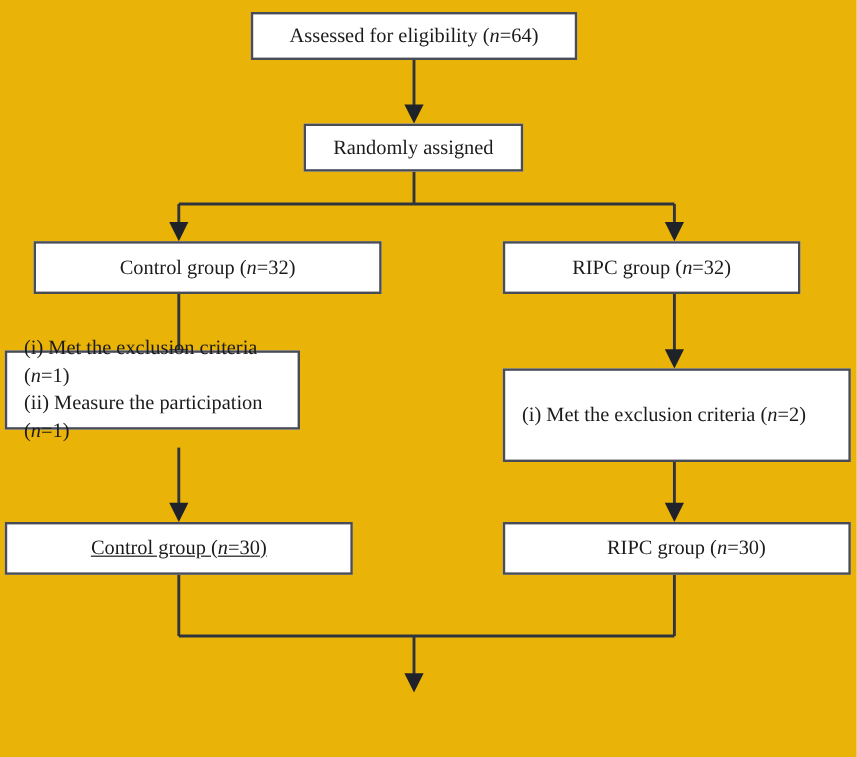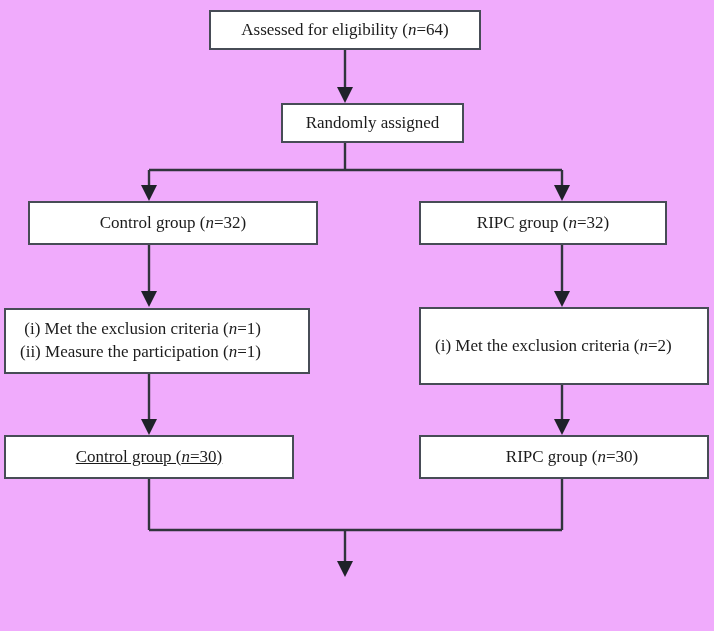--- a/index.html
+++ b/index.html
@@ -11,7 +11,7 @@
     position: relative;
     width: 714px;
     height: 631px;
-    background: #f0abfc;
+    background: #eab308;
     overflow: hidden;
     font-family: "Liberation Serif", "DejaVu Serif", serif;
   }

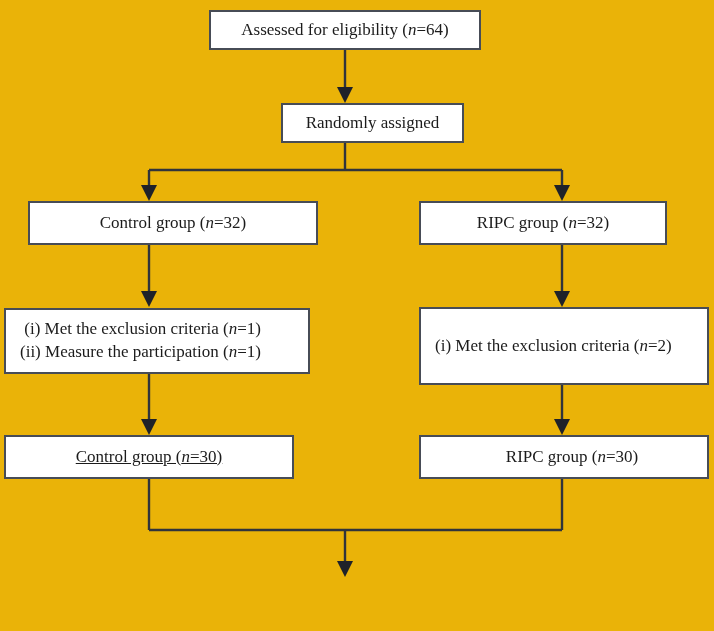--- a/index.html
+++ b/index.html
@@ -99,7 +99,7 @@
     <span class="txt"><span>Assessed for eligibility (</span><span class="ital">n</span><span>=64)</span></span>
   </div>
 
-  <div class="flow-box" style="left:253px; top:103px; width:183px; height:40px;margin-left:28px;">
+  <div class="flow-box" style="left:253px; top:103px; width:183px; height:40px;">
     <span class="txt"><span>Randomly assigned</span></span>
   </div>
 

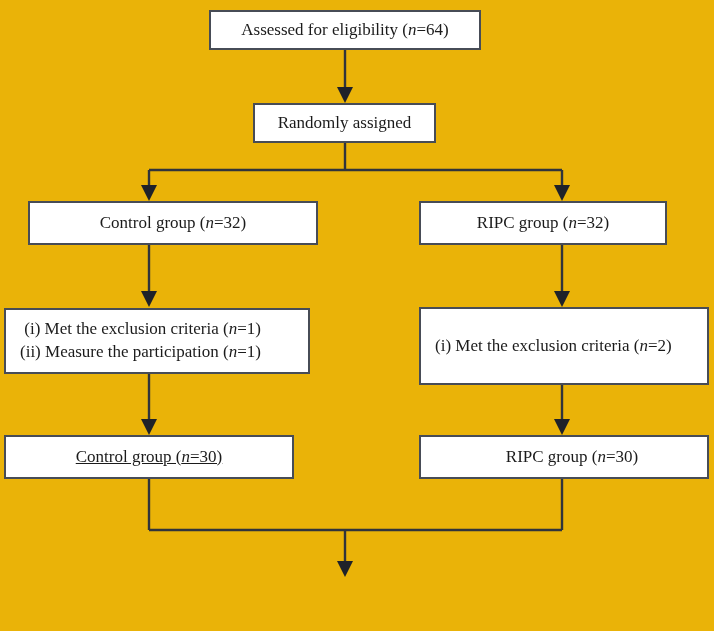--- a/index.html
+++ b/index.html
@@ -111,7 +111,7 @@
     <span class="txt"><span>RIPC group (</span><span class="ital">n</span><span>=32)</span></span>
   </div>
 
-  <div class="flow-box align-left" style="left:4px; top:308px; width:306px; height:66px;text-align:right;">
+  <div class="flow-box align-left" style="left:4px; top:292px; width:246px; height:66px;">
     <span class="txt"><span>(i) Met the exclusion criteria (</span><span class="ital">n</span><span>=1)</span><br><span>(ii) Measure the participation (</span><span class="ital">n</span><span>=1)</span></span>
   </div>
 

